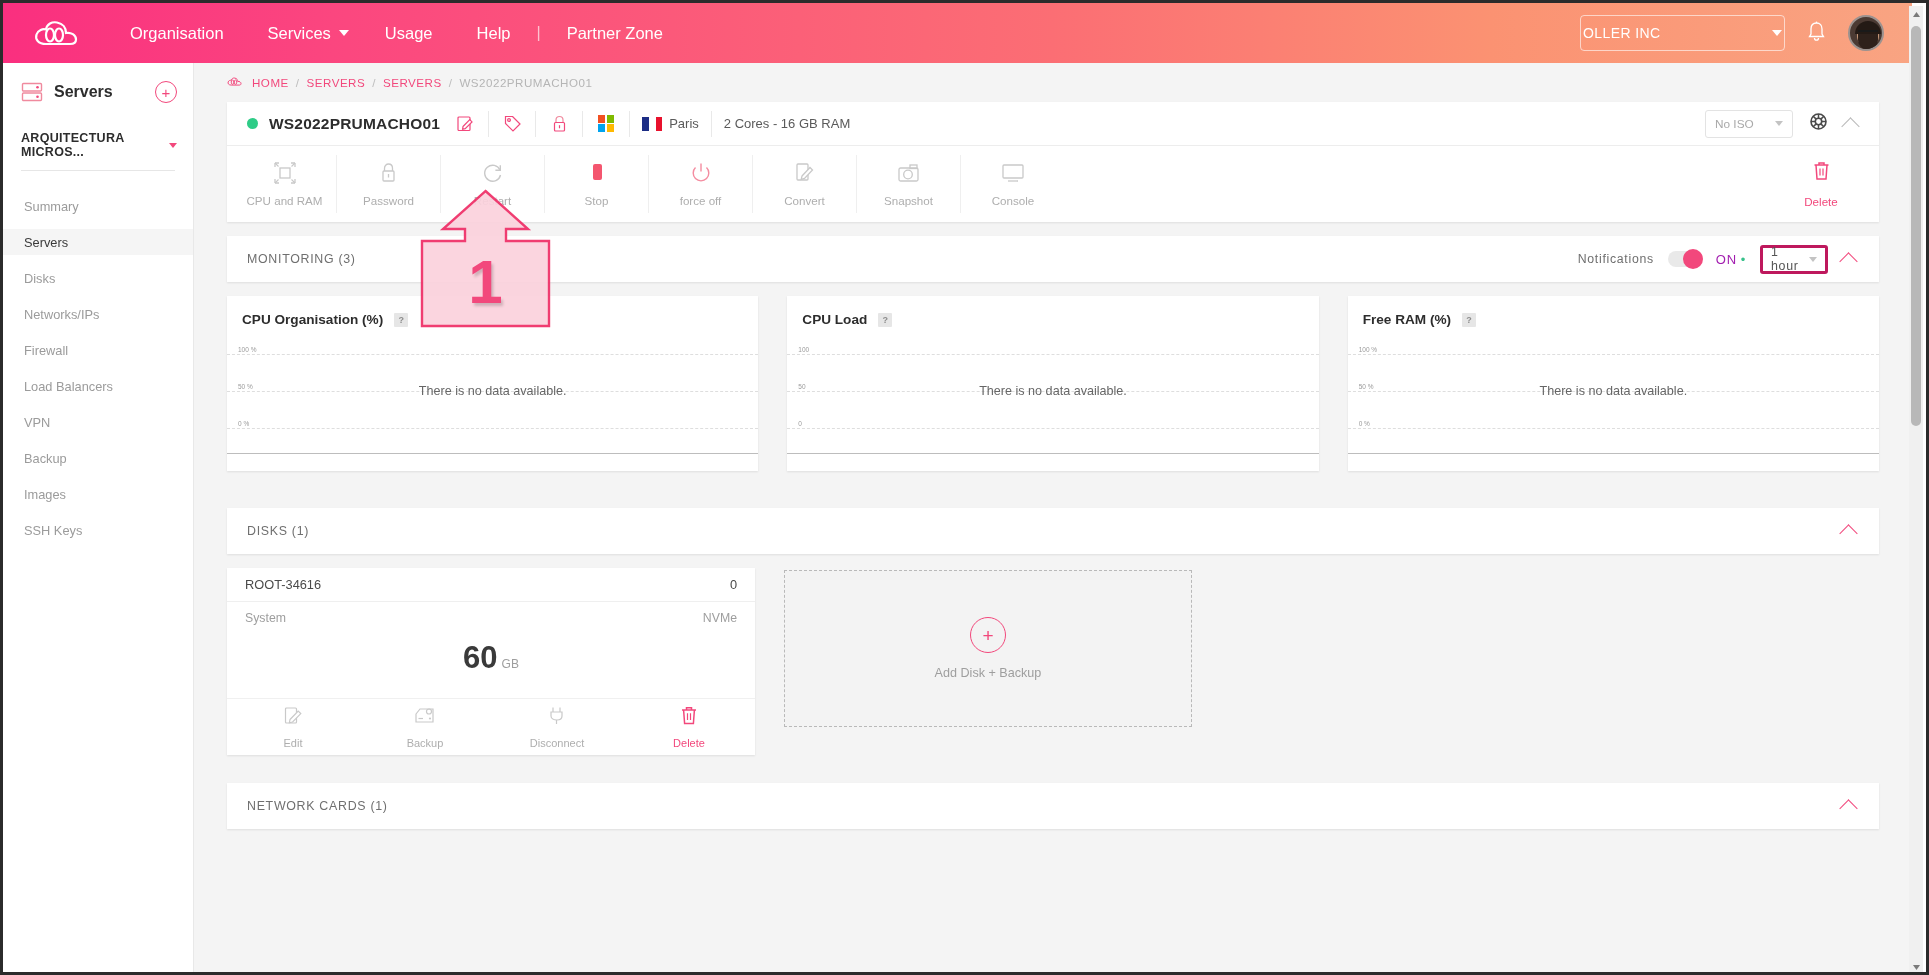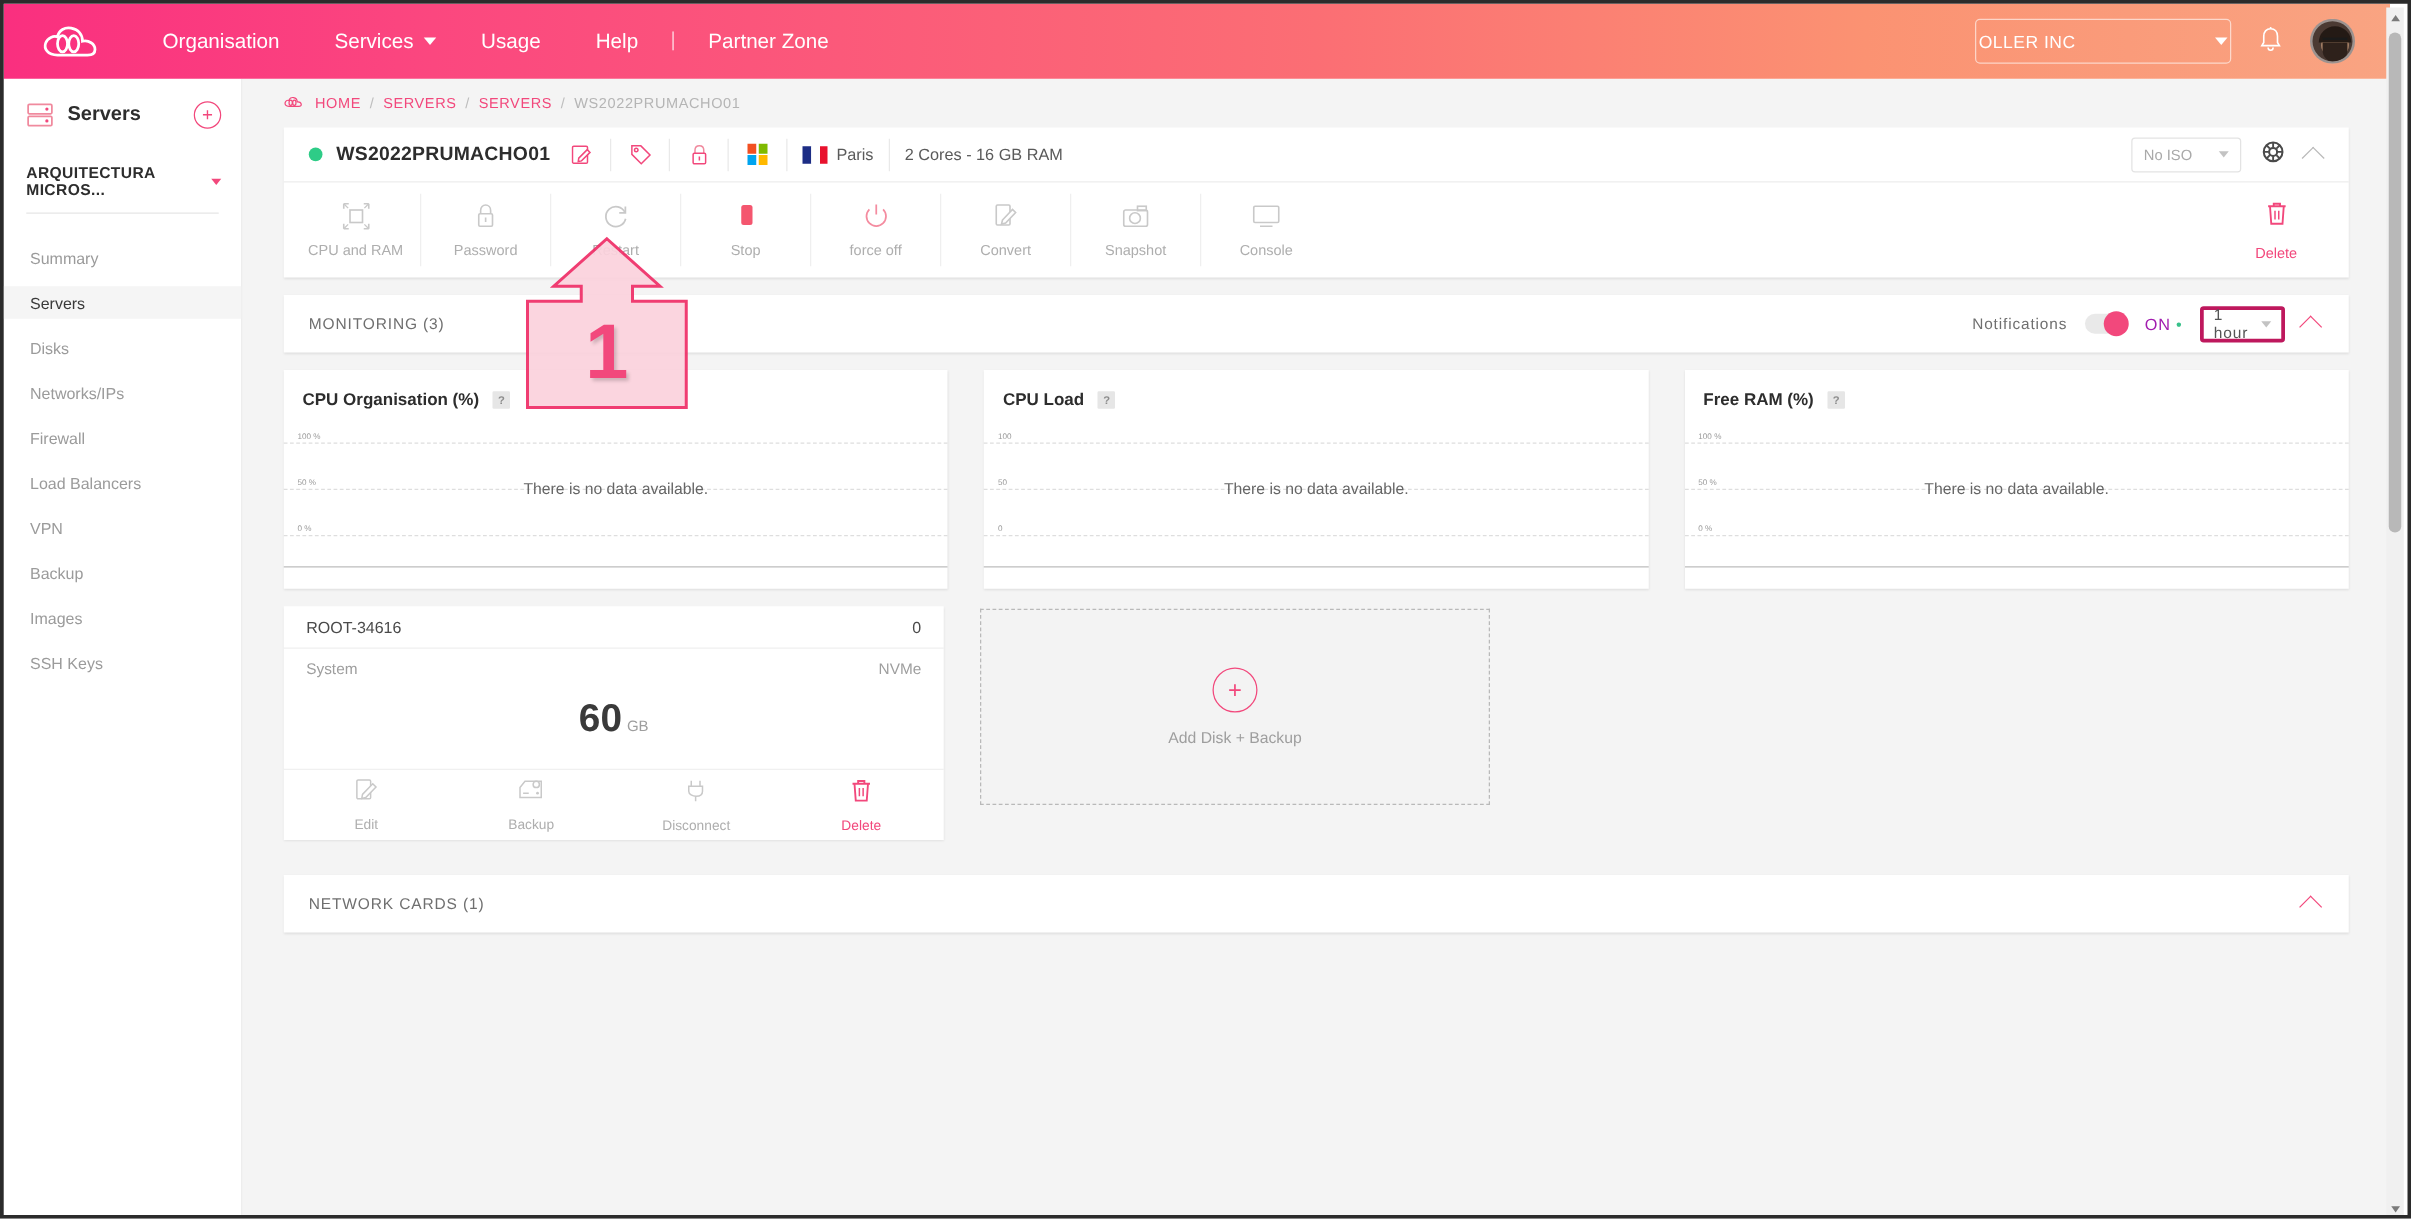--- a/index.html
+++ b/index.html
@@ -617,6 +617,14 @@
       </div>
     </div>
 
+    <div class="card" style="margin-top:37px">
+      <div class="sect">
+        <span>DISKS (1)</span>
+        <div class="right">
+          <span class="chev-up" style="margin-top:5px"></span>
+        </div>
+      </div>
+    </div>
 
     <div class="disk-area">
       <div class="disk-card">

